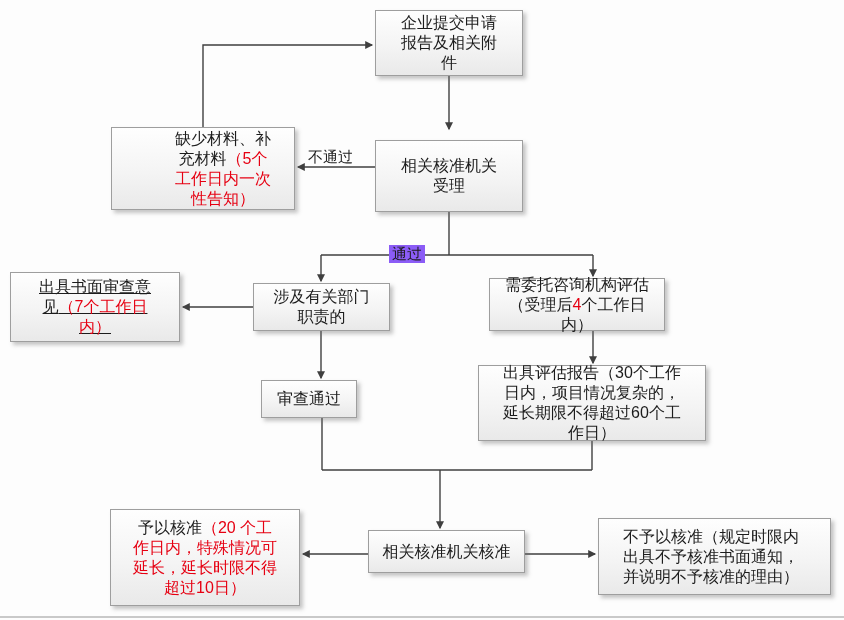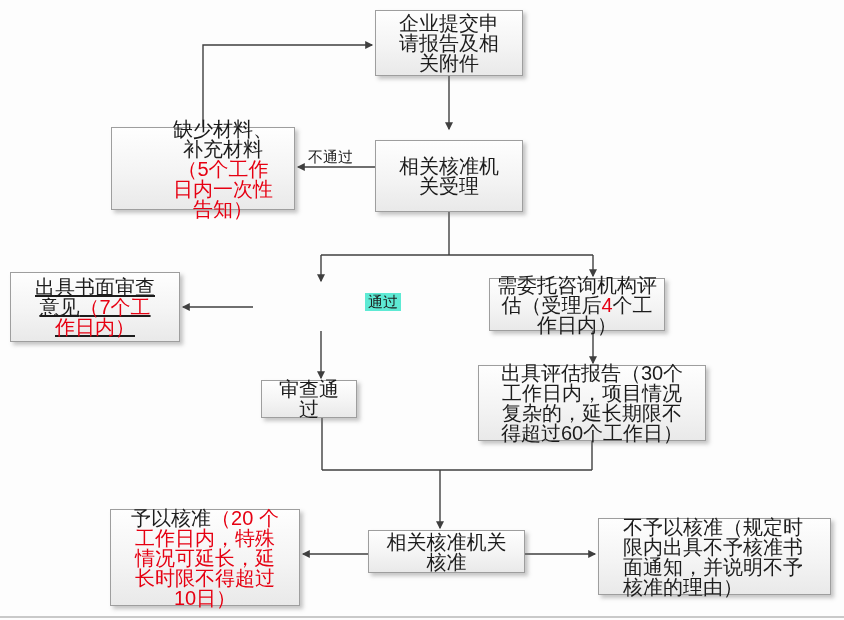--- a/index.html
+++ b/index.html
@@ -22,7 +22,7 @@
     background:linear-gradient(180deg,#fefefe 0%,#f4f4f4 55%,#e9e9e9 100%);
     box-shadow:3px 3px 4px rgba(110,110,110,0.40);
     display:flex; align-items:center; justify-content:center;
-    font-size:20px; line-height:20px; text-align:center;
+    font-size:16px; line-height:20px; text-align:center;
   }
   .node .txt { width:100%; }
   .red { color:var(--red,#e60012); }

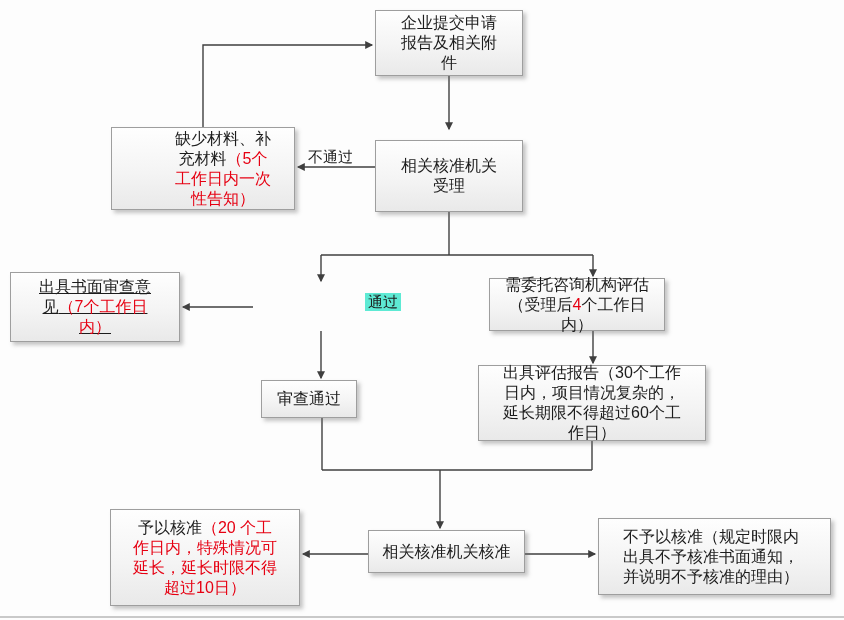--- a/index.html
+++ b/index.html
@@ -52,7 +52,7 @@
 
   .edge-label { position:absolute; font-size:15px; line-height:18px; color:var(--ink,#1c1c1c); }
   #lbl-notpass { left:308px; top:148px; }
-  #lbl-pass    { left:365px; top:245px; background:#5eead4; padding:0 3px;margin-top:48px; }
+  #lbl-pass    { left:389px; top:245px; background:#8b5cf6; padding:0 3px; }
 
   #bottom-line { position:absolute; left:0; top:616px; width:844px; height:2px;
                  background:var(--divider,#c9c9c9); }

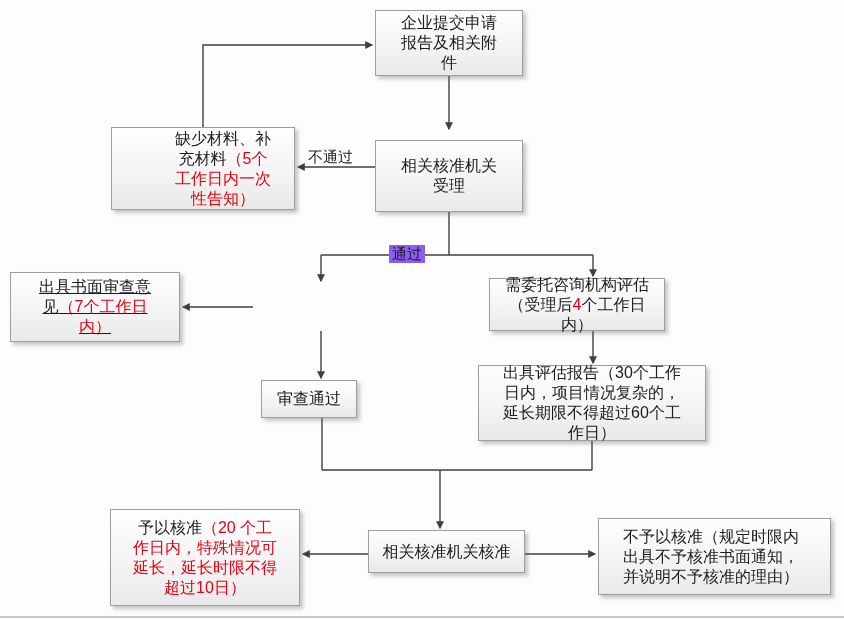--- a/index.html
+++ b/index.html
@@ -98,6 +98,9 @@
     <div class="txt"><span>缺少材料、补充材料</span><span class="red">（5个工作日内一次性告知）</span></div>
   </div>
 
+  <div class="node" id="n-dept">
+    <div class="txt">涉及有关部门职责的</div>
+  </div>
 
   <div class="node" id="n-opinion">
     <div class="txt"><span>出具书面审查意见</span><span class="red">（7个工作日内）</span></div>

